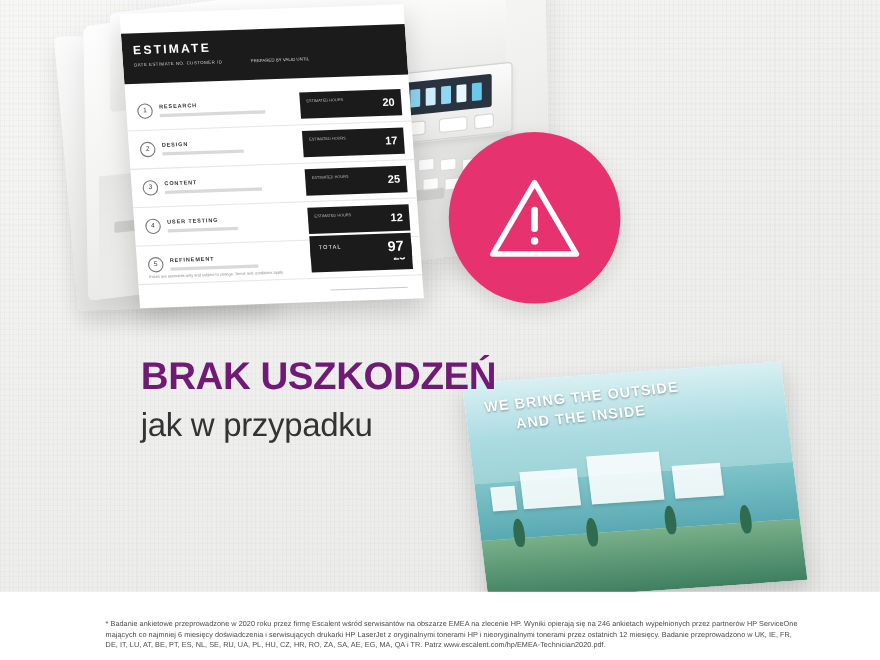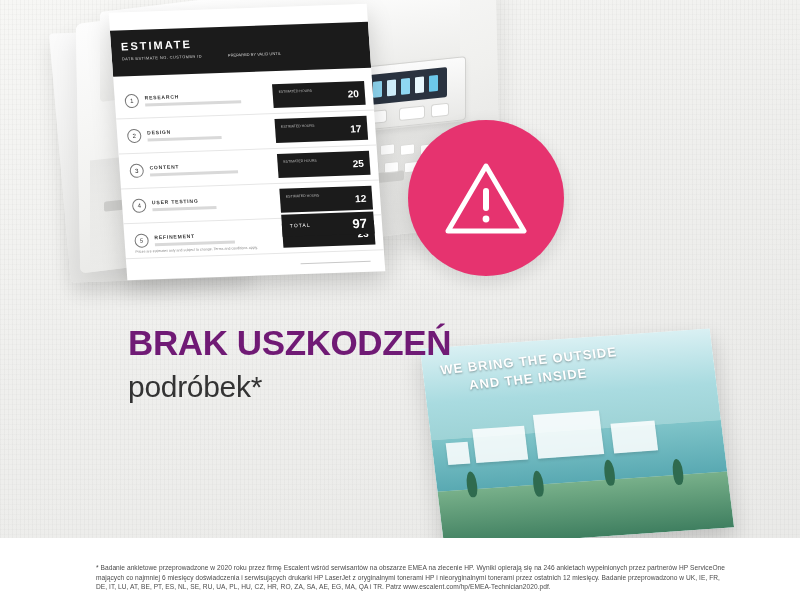--- a/index.html
+++ b/index.html
@@ -545,6 +545,7 @@
 
   <div class="headline">
     <div class="h1">BRAK USZKODZEŃ</div>
+    <div class="h2">jak w przypadku</div>
     <div class="h2">podróbek*</div>
   </div>
 

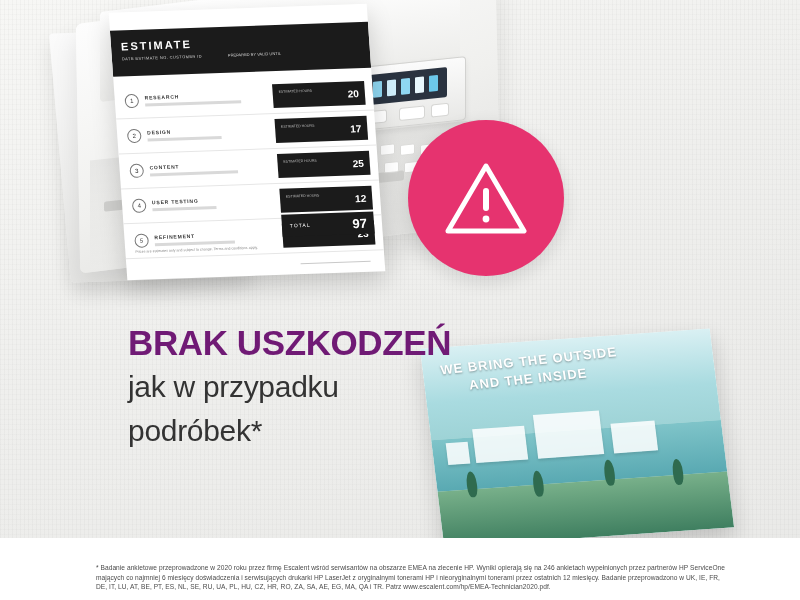--- a/index.html
+++ b/index.html
@@ -546,7 +546,6 @@
   <div class="headline">
     <div class="h1">BRAK USZKODZEŃ</div>
     <div class="h2">jak w przypadku</div>
-    <div class="h2">podróbek*</div>
   </div>
 
   <div class="bottom-white"></div>

